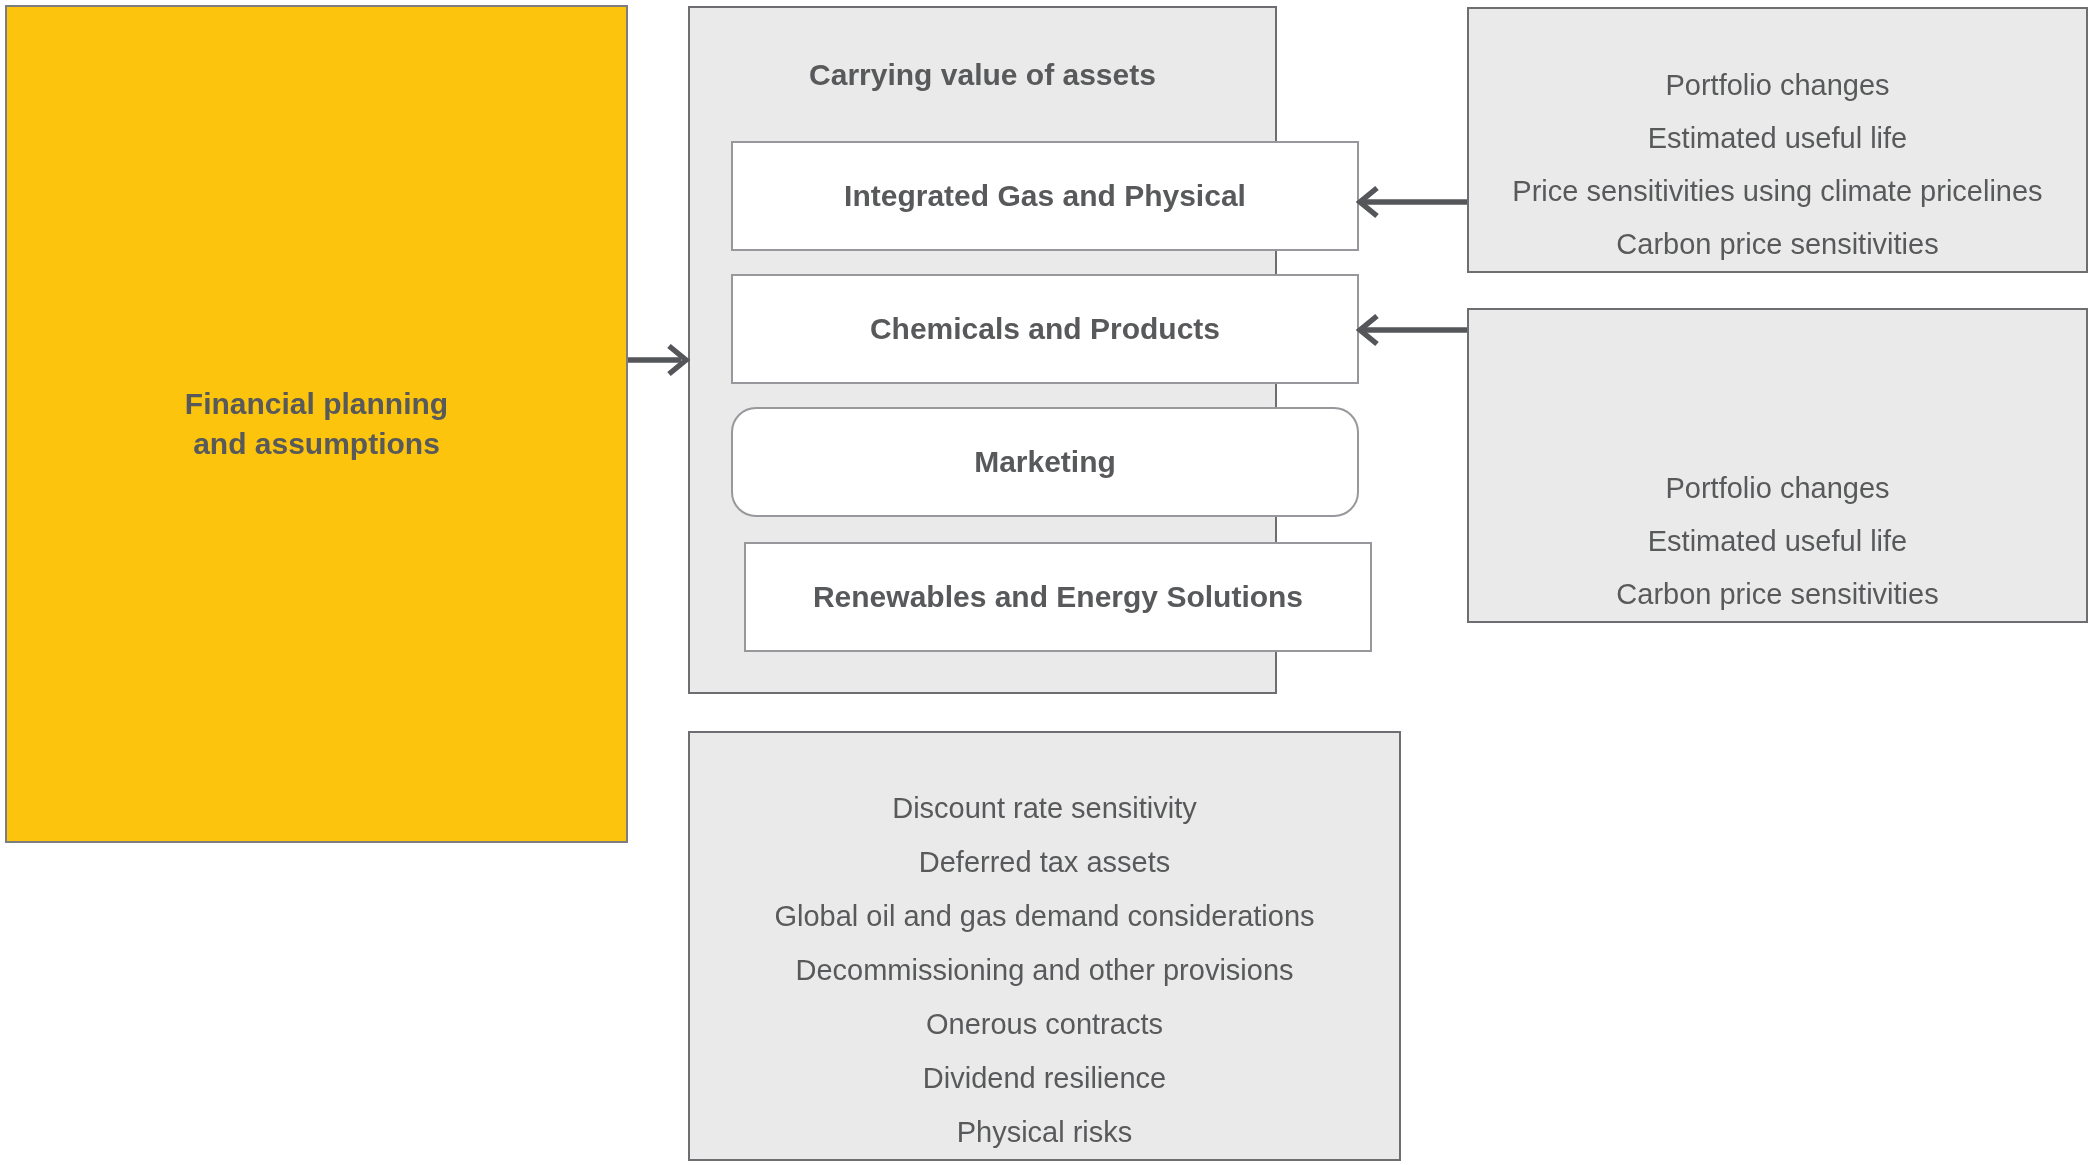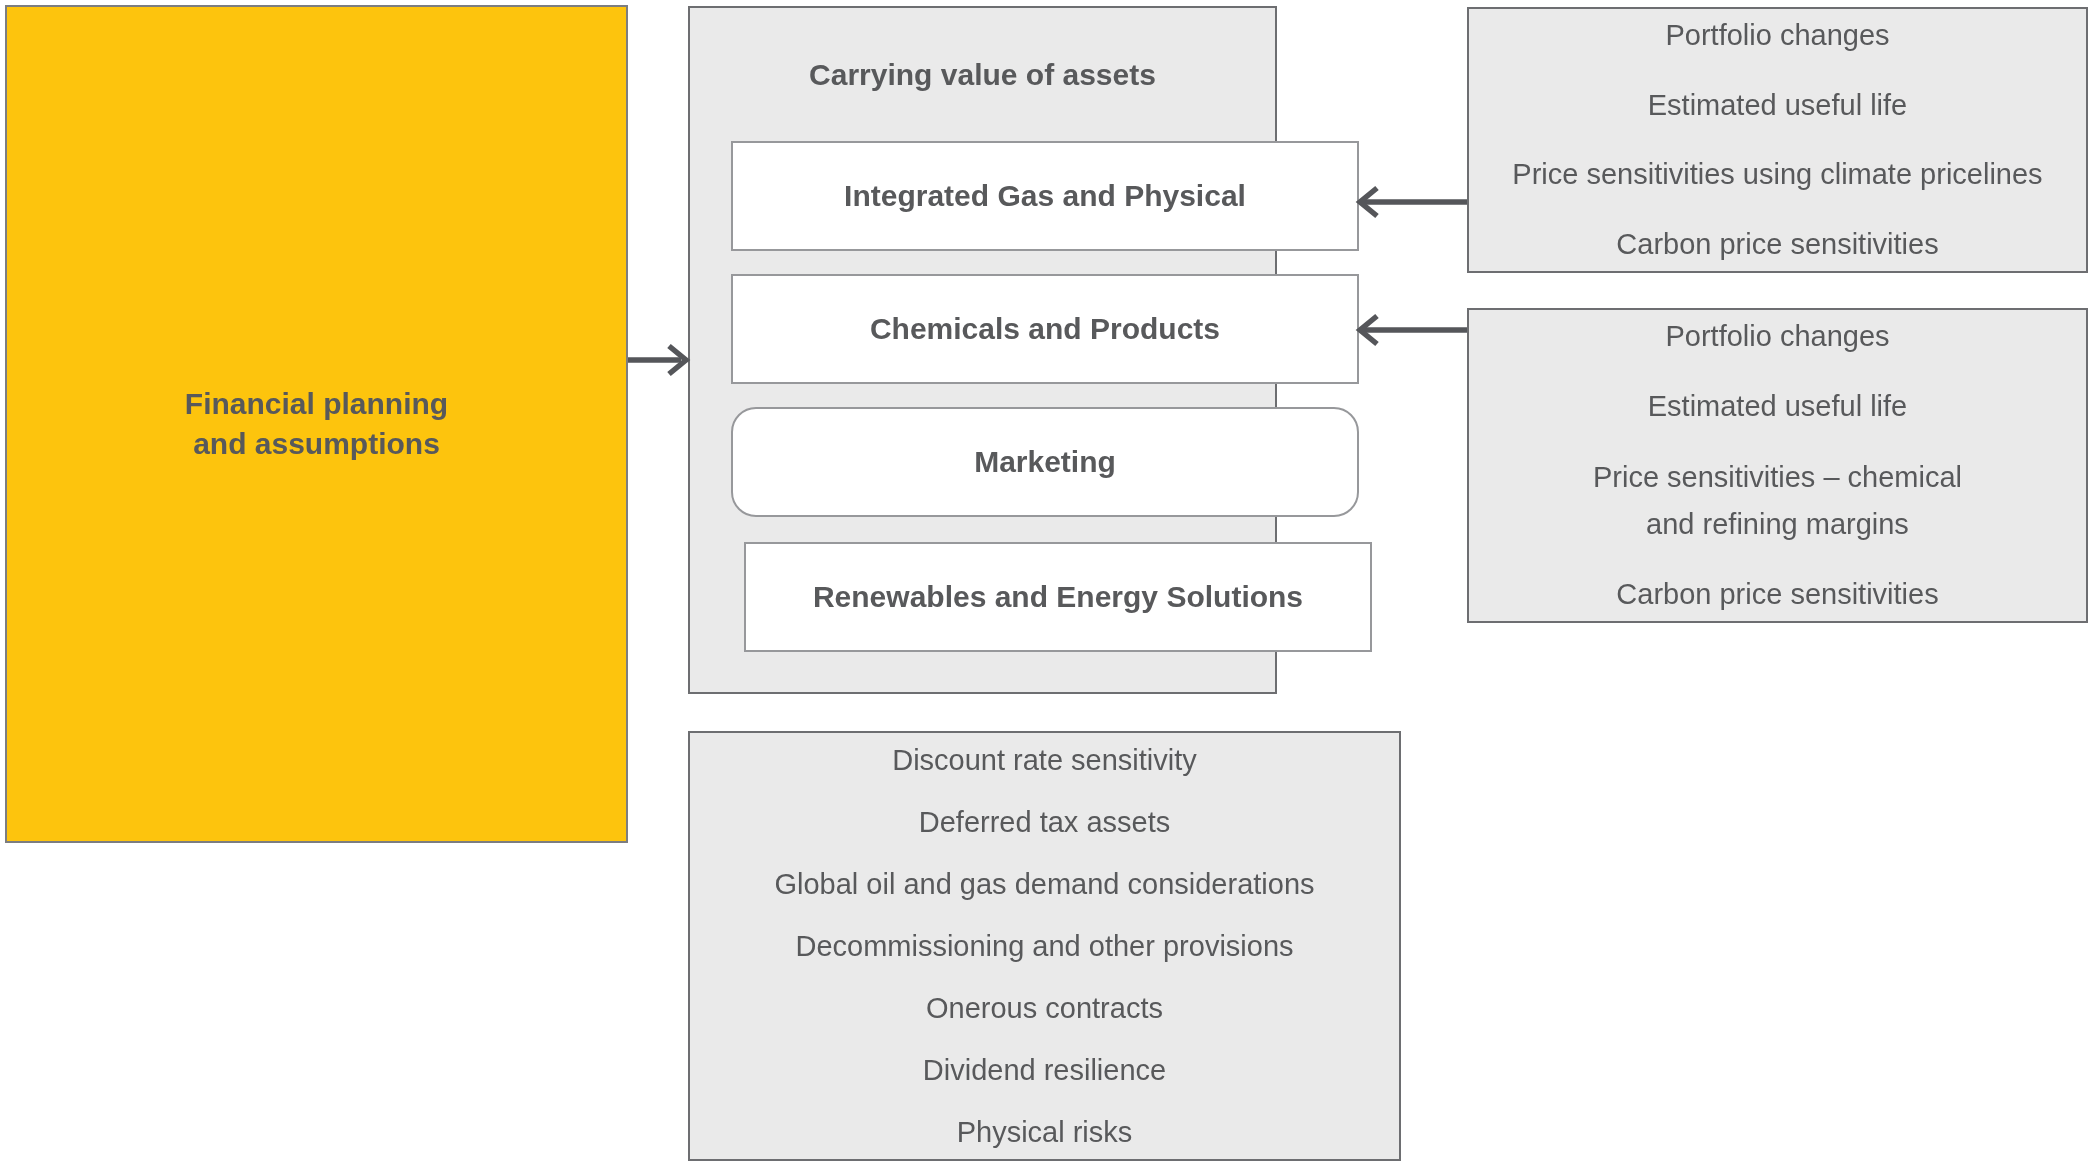--- a/index.html
+++ b/index.html
@@ -80,7 +80,7 @@
     display: flex;
     flex-direction: column;
     align-items: center;
-    justify-content: space-between;
+    justify-content: flex-end;
     text-align: center;
     font-size: 29px;
   }

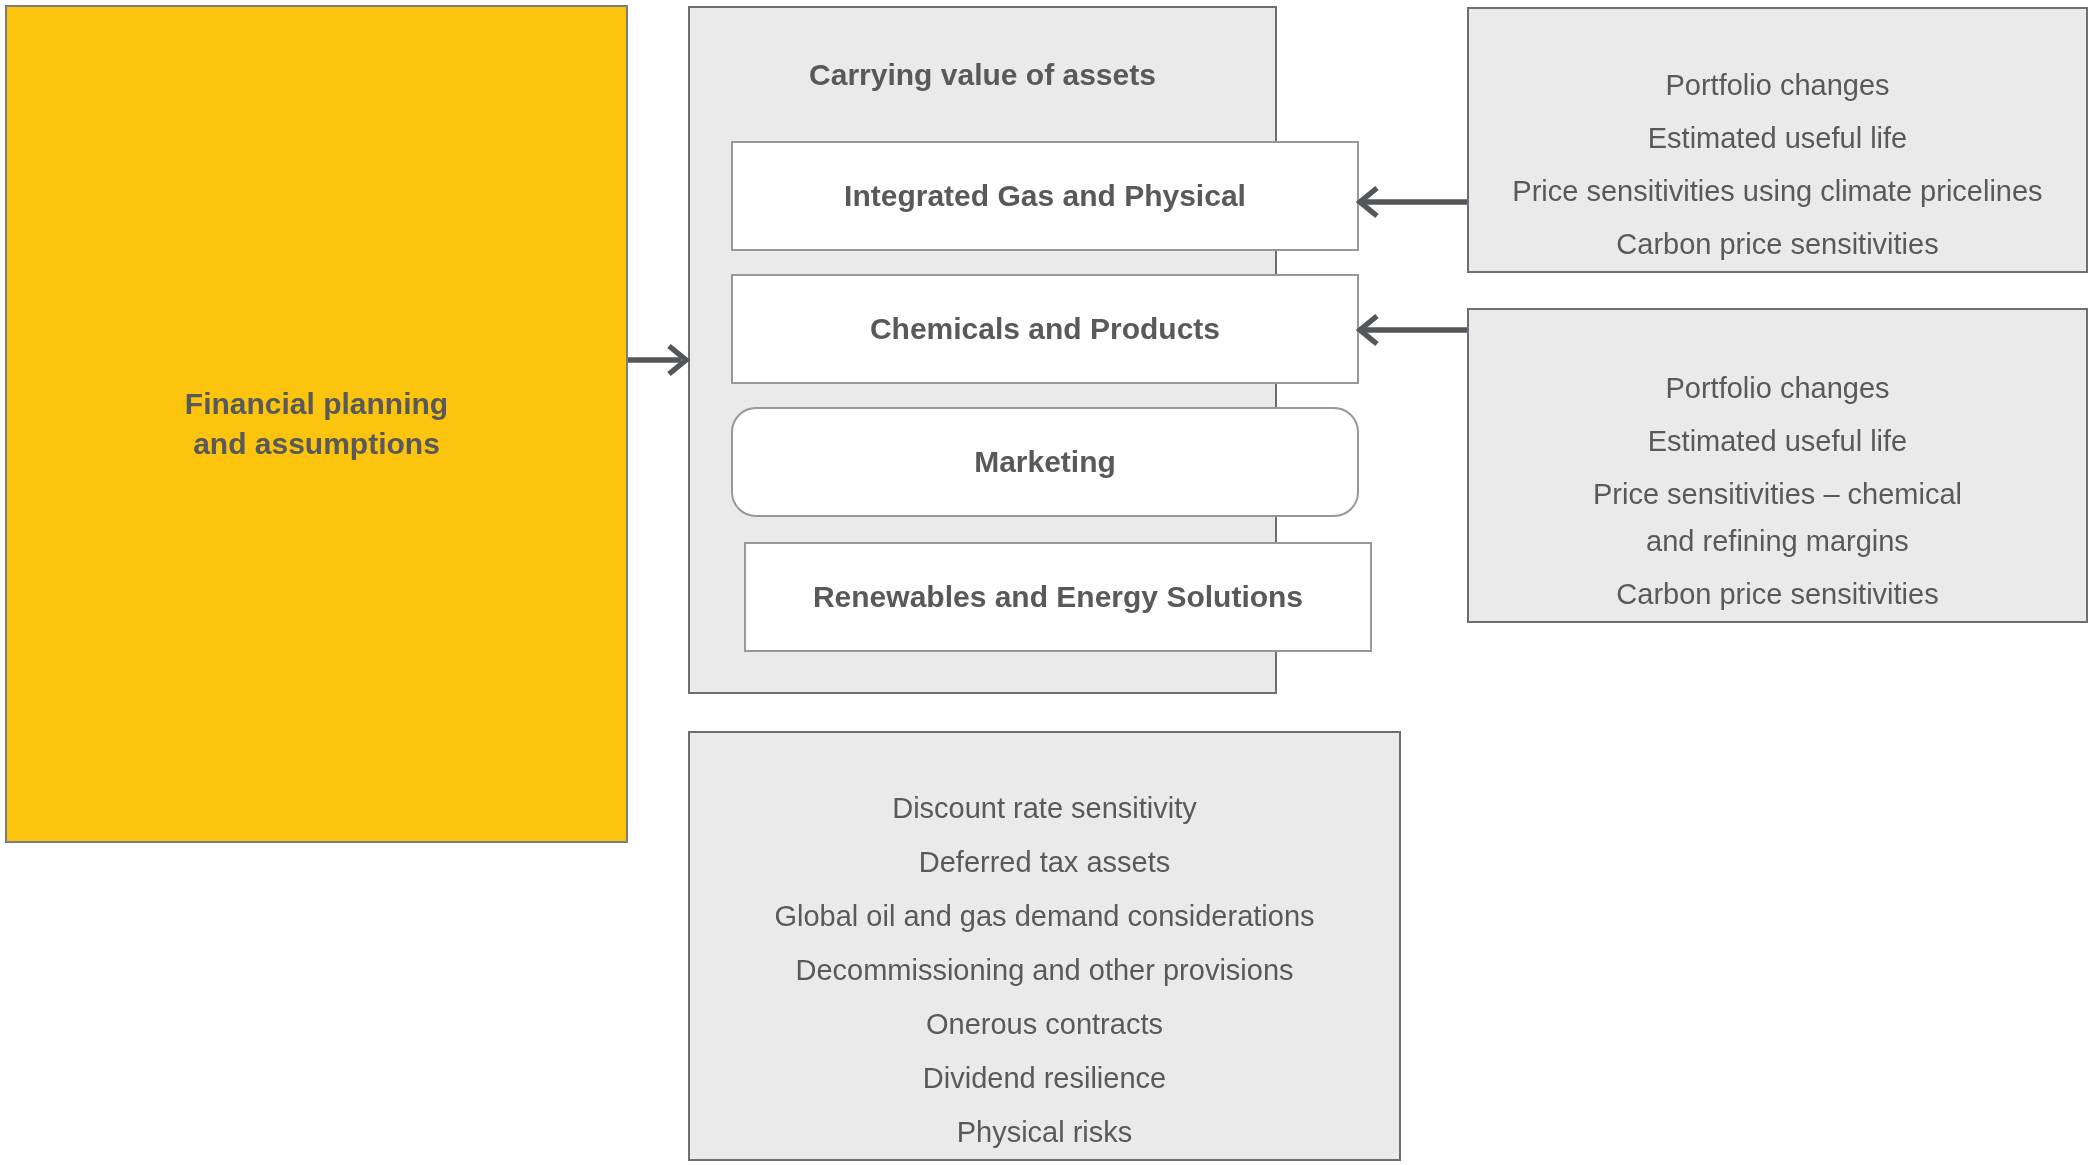--- a/index.html
+++ b/index.html
@@ -160,8 +160,6 @@
   <div class="panel gray-panel list-panel" id="chemicals-factors-panel">
     <div class="list-item">Portfolio changes</div>
     <div class="list-item">Estimated useful life</div>
-    <div class="list-item two-line">Price sensitivities – chemical
-and refining margins</div>
     <div class="list-item">Carbon price sensitivities</div>
   </div>
 

